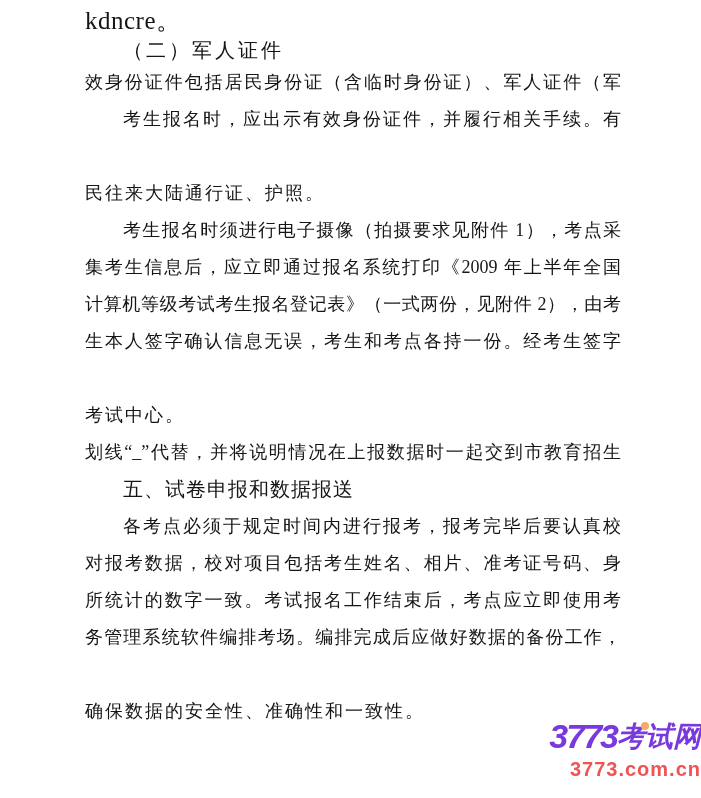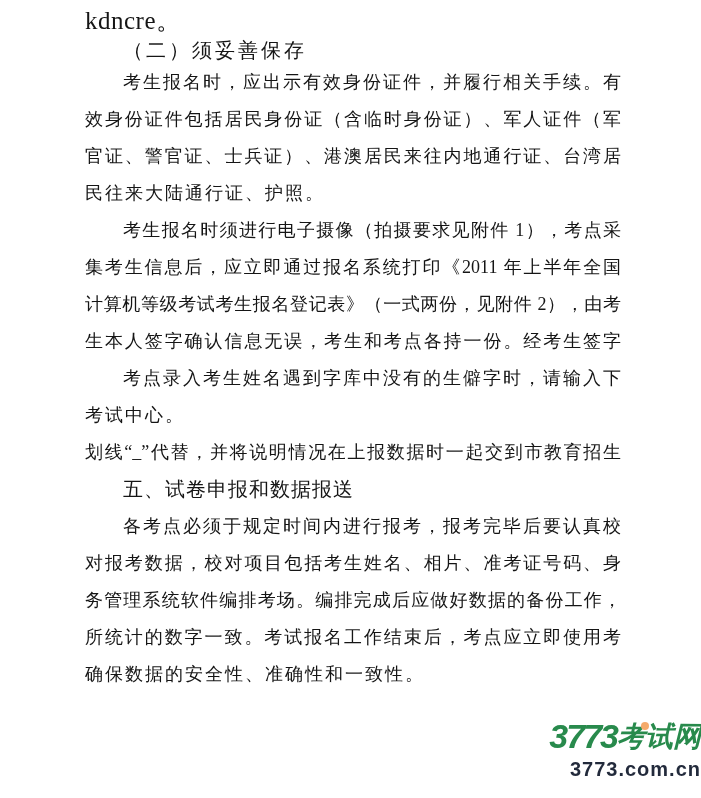--- a/index.html
+++ b/index.html
@@ -104,7 +104,7 @@
       <div class="line">kdncre。</div>
     </div>
     <div class="b-hkai">
-      <div class="line indent">（二）须妥善保存</div>
+      <div class="line indent">（二）军人证件</div>
     </div>
     <div class="b-para">
       <div class="line indent fill">考生报名时，应出示有效身份证件，并履行相关手续。有</div>

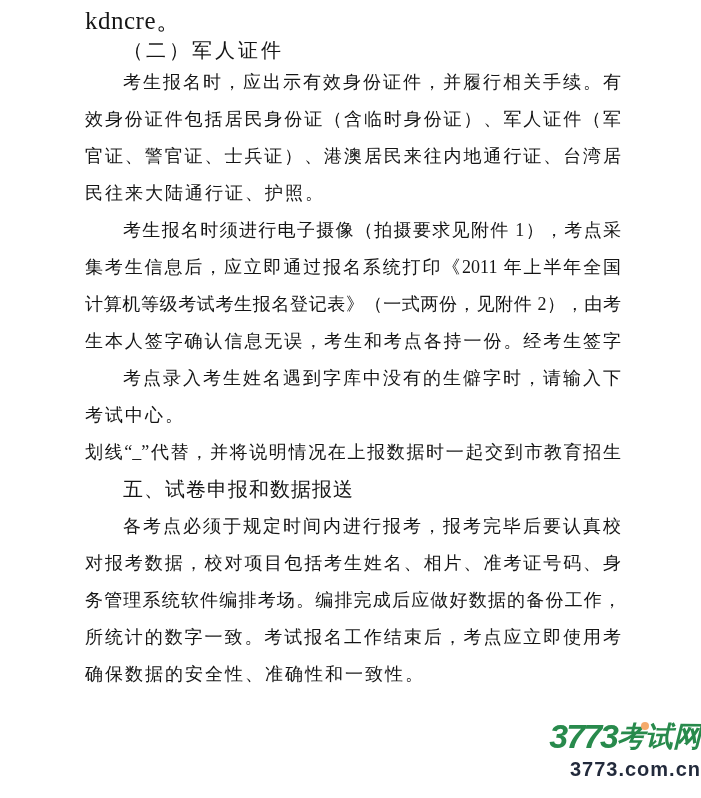--- a/index.html
+++ b/index.html
@@ -107,8 +107,8 @@
       <div class="line indent">（二）军人证件</div>
     </div>
     <div class="b-para">
+      <div class="line fill">效身份证件包括居民身份证（含临时身份证）、军人证件（军</div>
       <div class="line indent fill">考生报名时，应出示有效身份证件，并履行相关手续。有</div>
-      <div class="line fill">效身份证件包括居民身份证（含临时身份证）、军人证件（军</div>
       <div class="line fill">官证、警官证、士兵证）、港澳居民来往内地通行证、台湾居</div>
       <div class="line endline">民往来大陆通行证、护照。</div>
     </div>

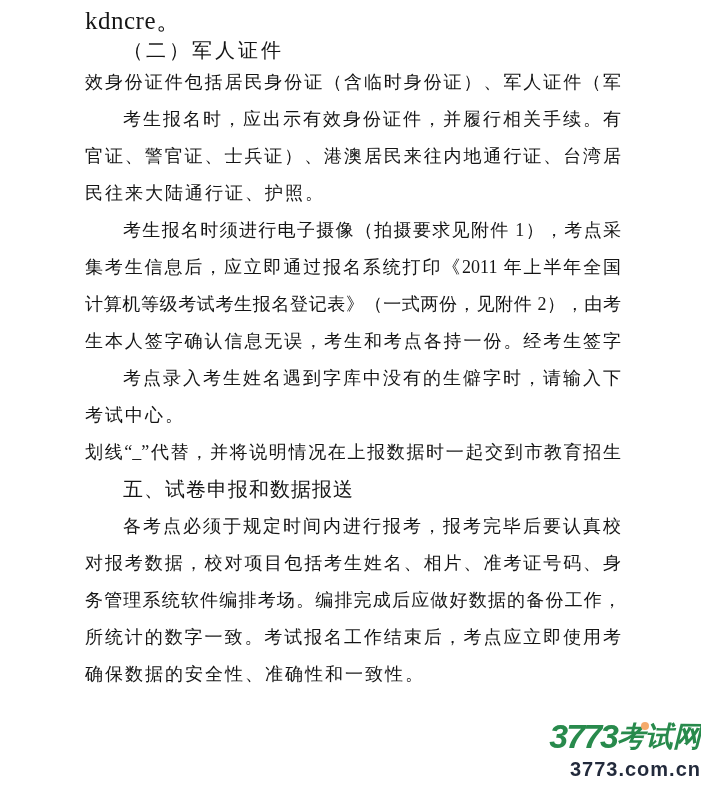--- a/index.html
+++ b/index.html
@@ -109,7 +109,6 @@
     <div class="b-para">
       <div class="line fill">效身份证件包括居民身份证（含临时身份证）、军人证件（军</div>
       <div class="line indent fill">考生报名时，应出示有效身份证件，并履行相关手续。有</div>
-      <div class="line fill">官证、警官证、士兵证）、港澳居民来往内地通行证、台湾居</div>
       <div class="line endline">民往来大陆通行证、护照。</div>
     </div>
     <div class="b-para">

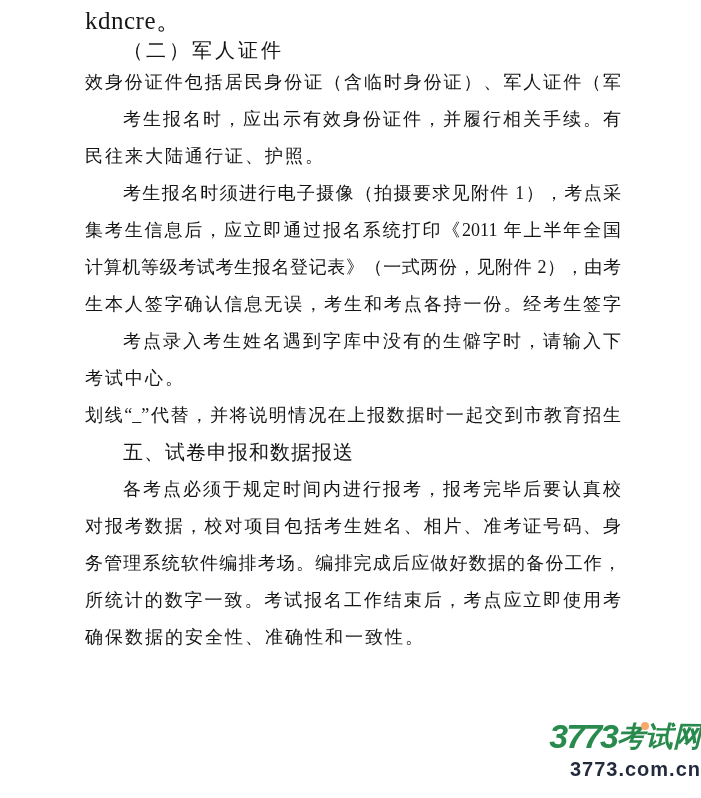--- a/index.html
+++ b/index.html
@@ -49,6 +49,7 @@
   }
   .b-para .line.endline {
     letter-spacing: 2px;
+    margin-top: 37px;
   }
   .line.indent { text-indent: 38px; }
 

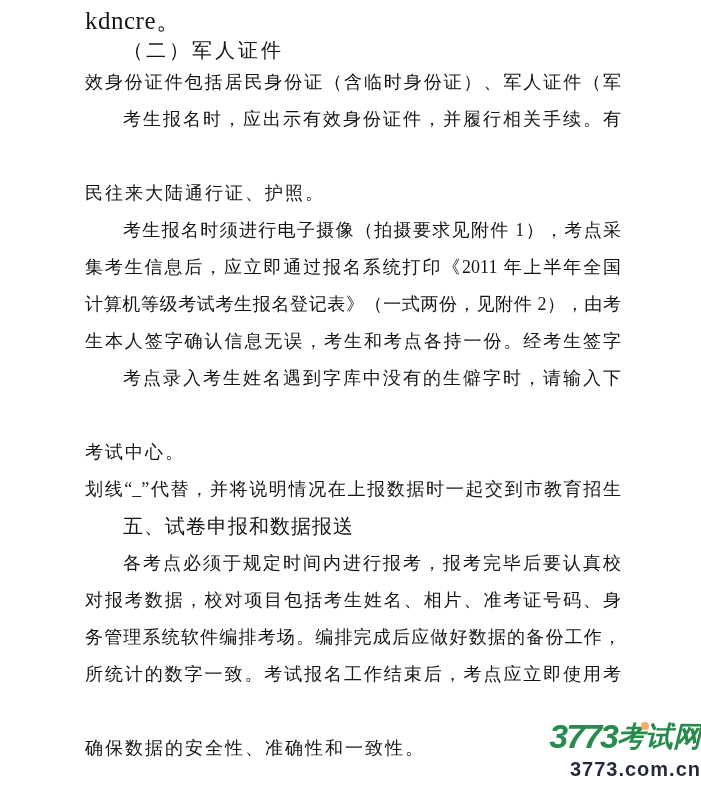--- a/index.html
+++ b/index.html
@@ -114,7 +114,7 @@
     </div>
     <div class="b-para">
       <div class="line indent fill">考生报名时须进行电子摄像（拍摄要求见附件 1），考点采</div>
-      <div class="line fill">集考生信息后，应立即通过报名系统打印《2011 年上半年全国</div>
+      <div class="line fill">集考生信息后，应立即通过报名系统打印《2009 年上半年全国</div>
       <div class="line fill">计算机等级考试考生报名登记表》（一式两份，见附件 2），由考</div>
       <div class="line fill">生本人签字确认信息无误，考生和考点各持一份。经考生签字</div>
     </div>

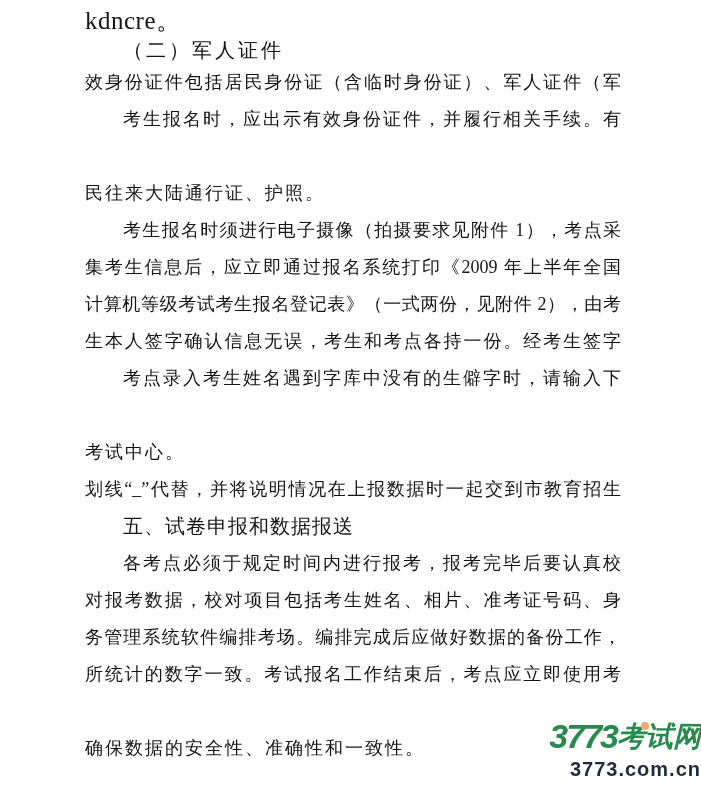--- a/index.html
+++ b/index.html
@@ -119,7 +119,6 @@
       <div class="line fill">生本人签字确认信息无误，考生和考点各持一份。经考生签字</div>
     </div>
     <div class="b-para">
-      <div class="line indent fill">考点录入考生姓名遇到字库中没有的生僻字时，请输入下</div>
       <div class="line endline">考试中心。</div>
       <div class="line fill">划线“_”代替，并将说明情况在上报数据时一起交到市教育招生</div>
     </div>

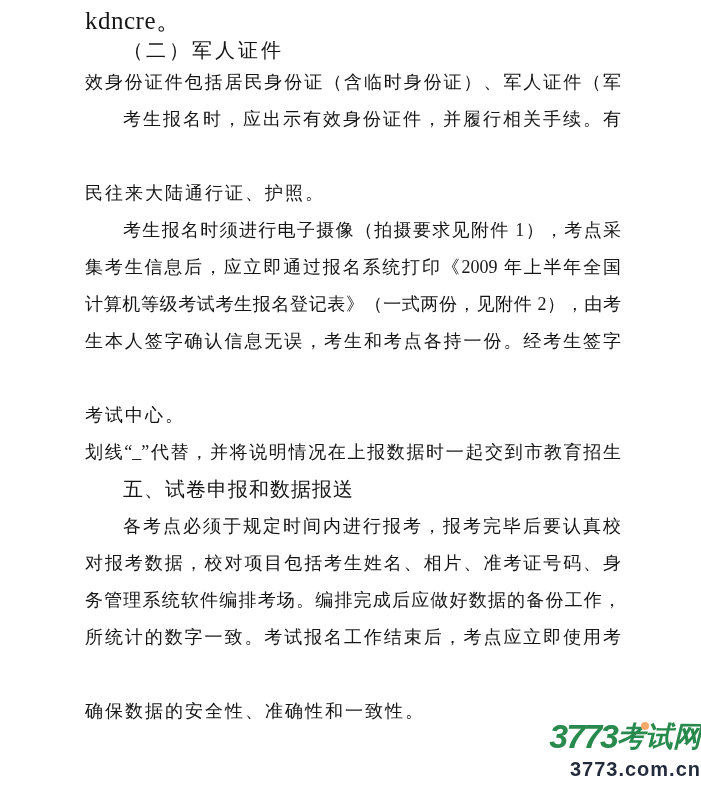--- a/index.html
+++ b/index.html
@@ -128,8 +128,8 @@
     <div class="b-para">
       <div class="line indent fill">各考点必须于规定时间内进行报考，报考完毕后要认真校</div>
       <div class="line fill">对报考数据，校对项目包括考生姓名、相片、准考证号码、身</div>
+      <div class="line fill">所统计的数字一致。考试报名工作结束后，考点应立即使用考</div>
       <div class="line fill">务管理系统软件编排考场。编排完成后应做好数据的备份工作，</div>
-      <div class="line fill">所统计的数字一致。考试报名工作结束后，考点应立即使用考</div>
       <div class="line endline">确保数据的安全性、准确性和一致性。</div>
     </div>
   </div>

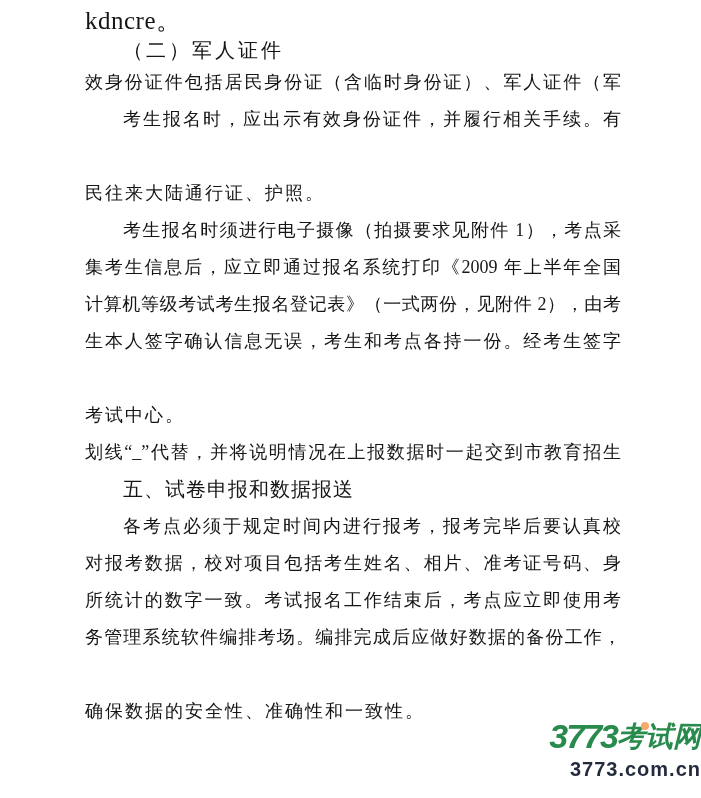--- a/index.html
+++ b/index.html
@@ -135,7 +135,7 @@
   </div>
 
 <div class="watermark">
-  <div class="wm-logo" style="color: #15803d;">
+  <div class="wm-logo" style="color: #6d28d9;">
     <span class="wm-num">3773</span><span class="wm-cn">考试网</span>
     <span class="wm-dot" style="background: rgb(245, 163, 94);"></span>
   </div>

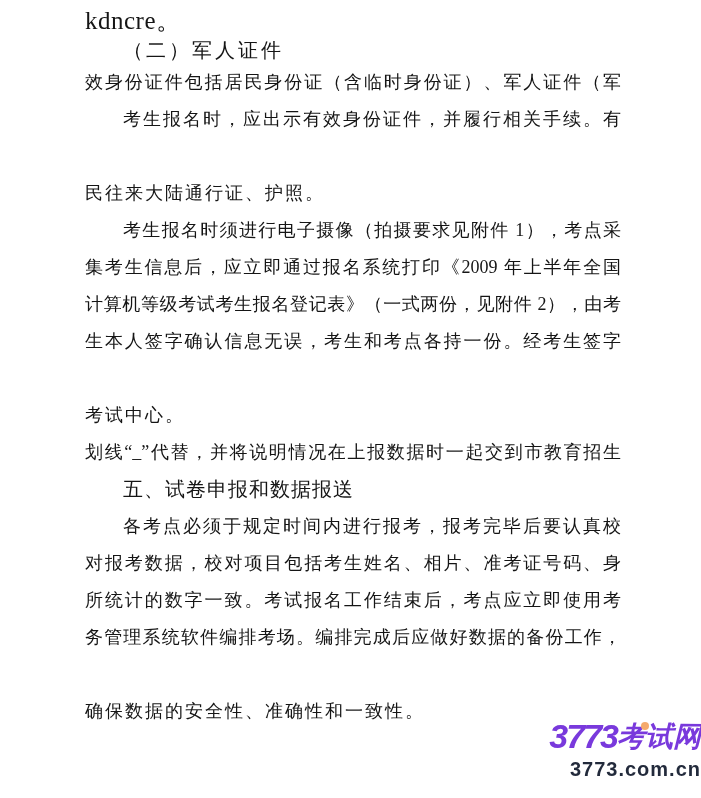--- a/index.html
+++ b/index.html
@@ -139,7 +139,7 @@
     <span class="wm-num">3773</span><span class="wm-cn">考试网</span>
     <span class="wm-dot" style="background: rgb(245, 163, 94);"></span>
   </div>
-  <div class="wm-url" style="color: #0f172a;">3773.com.cn</div>
+  <div class="wm-url" style="color: #ef4444;">3773.com.cn</div>
 </div>
 
 </body></html>

